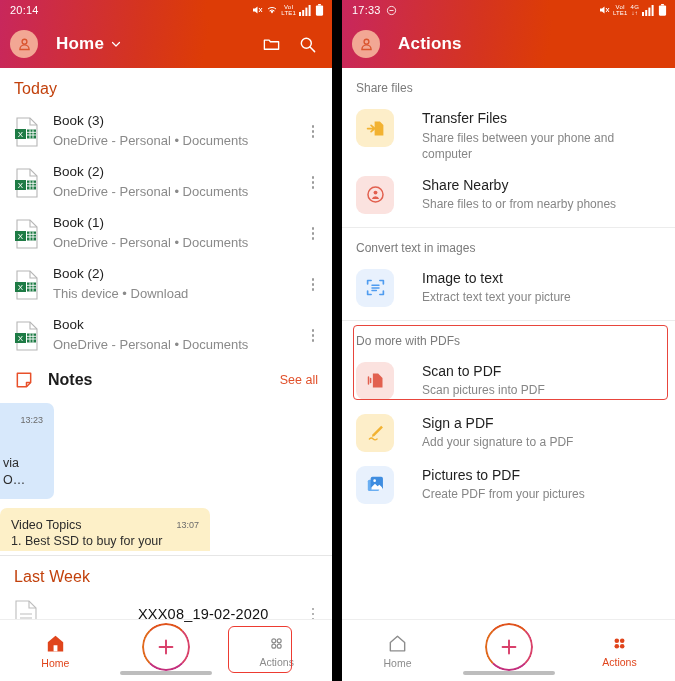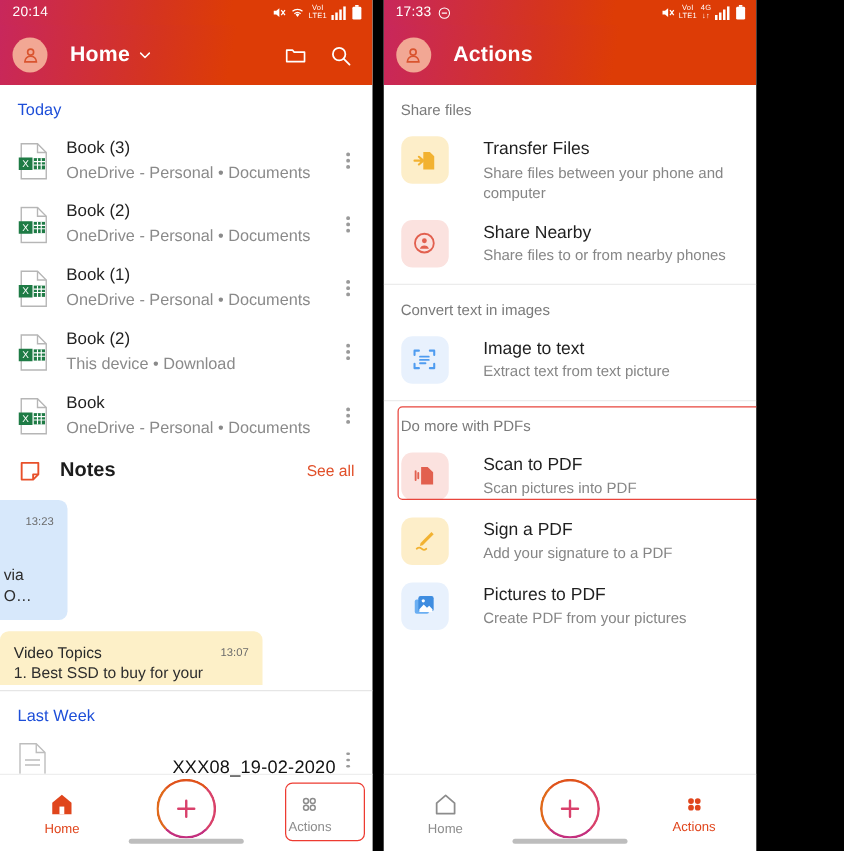--- a/index.html
+++ b/index.html
@@ -9,7 +9,7 @@
     background:#000;
     overflow:hidden;
   }
-  .stage { position:relative; width:605px; height:681px; display:flex; }
+  .stage { position:relative; width:675px; height:681px; display:flex; }
 
   .panel { position:relative; height:681px; background:#fff; overflow:hidden; }
   .panel-left  { width:332px; }

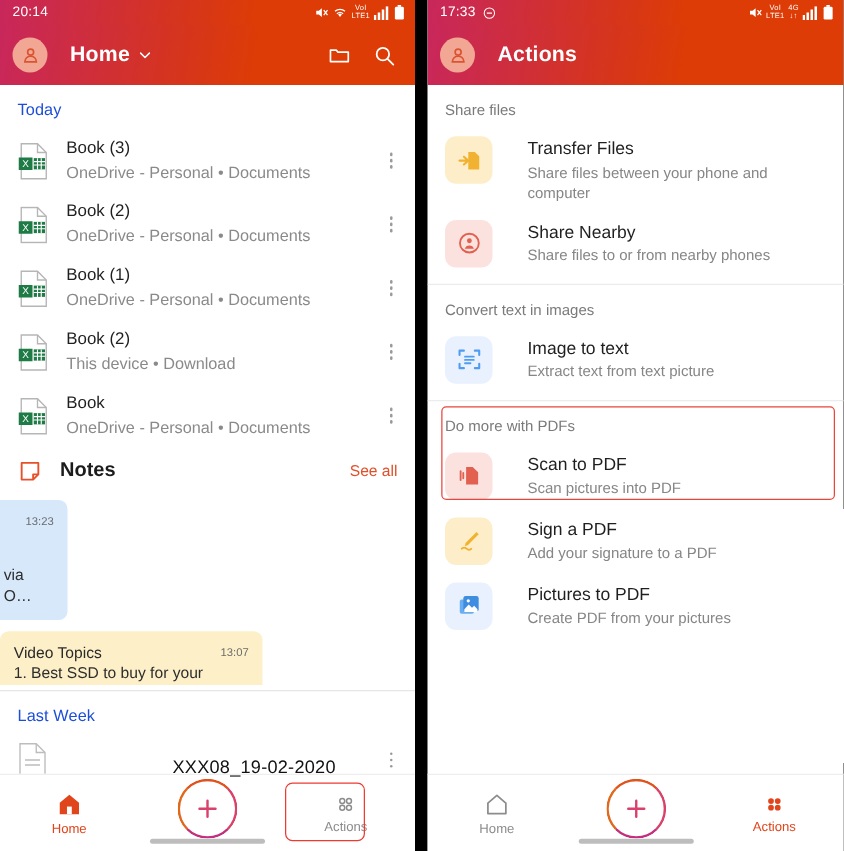--- a/index.html
+++ b/index.html
@@ -46,7 +46,7 @@
 
   
   .section-label {
-    font-size:13px; color:#1d4ed8; padding:12px 0 8px 14px; letter-spacing:.1px;
+    font-size:16px; color:#c2410c; padding:12px 0 8px 14px; letter-spacing:.1px;
   }
   .file-row {
     display:flex; align-items:center; height:51px; padding:0 10px 0 14px; gap:13px;

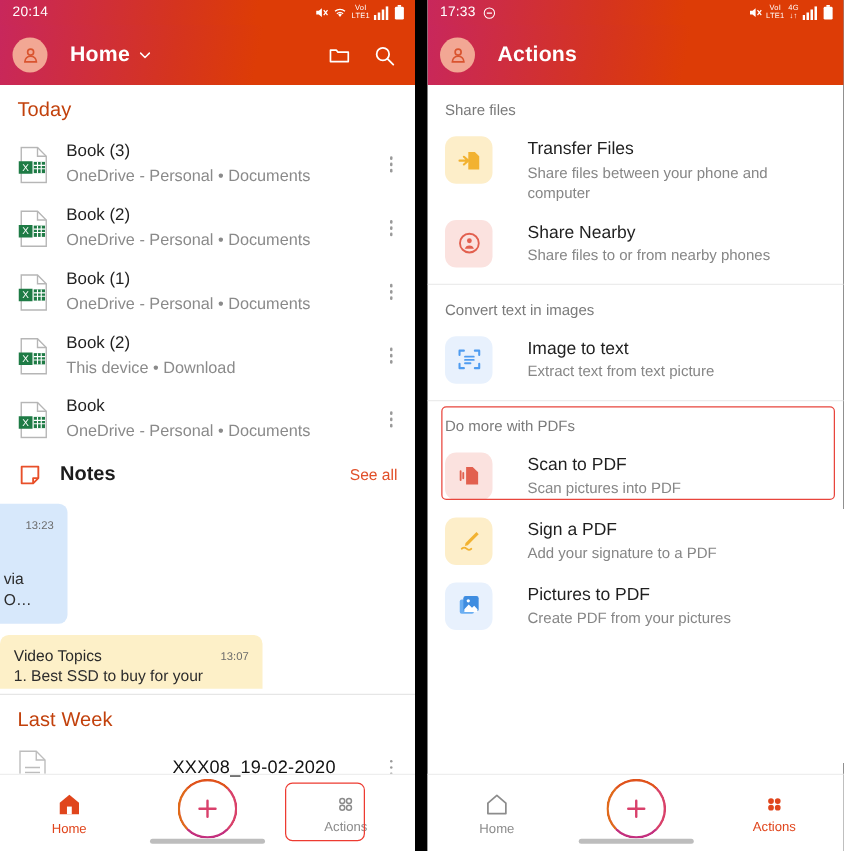--- a/index.html
+++ b/index.html
@@ -458,7 +458,7 @@
       </div>
       <div class="act-txt">
         <div class="act-title">Image to text</div>
-        <div class="act-sub">Extract text from text picture</div>
+        <div class="act-sub">Extract text text your picture</div>
       </div>
     </div>
     <div class="hl-box" style="left:11px; top:325px; width:315px; height:75px;"></div>

